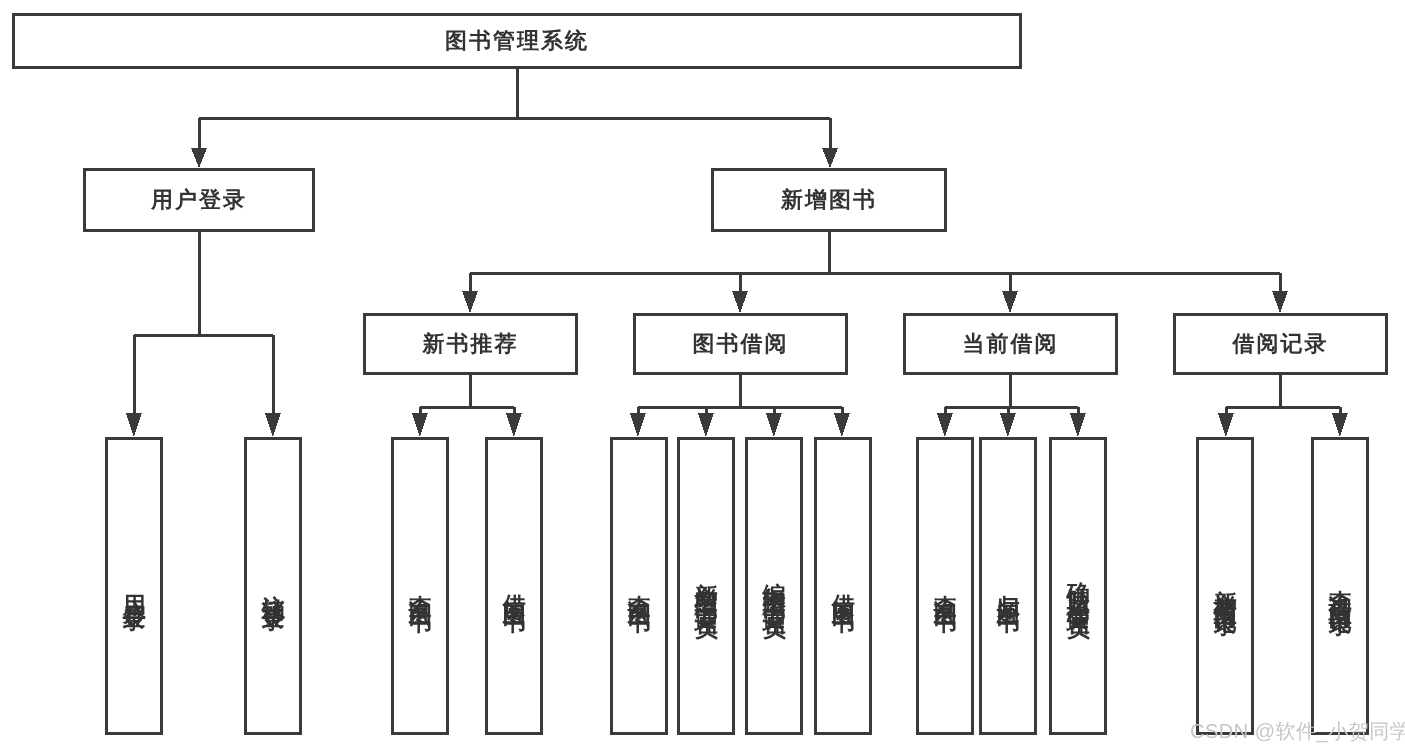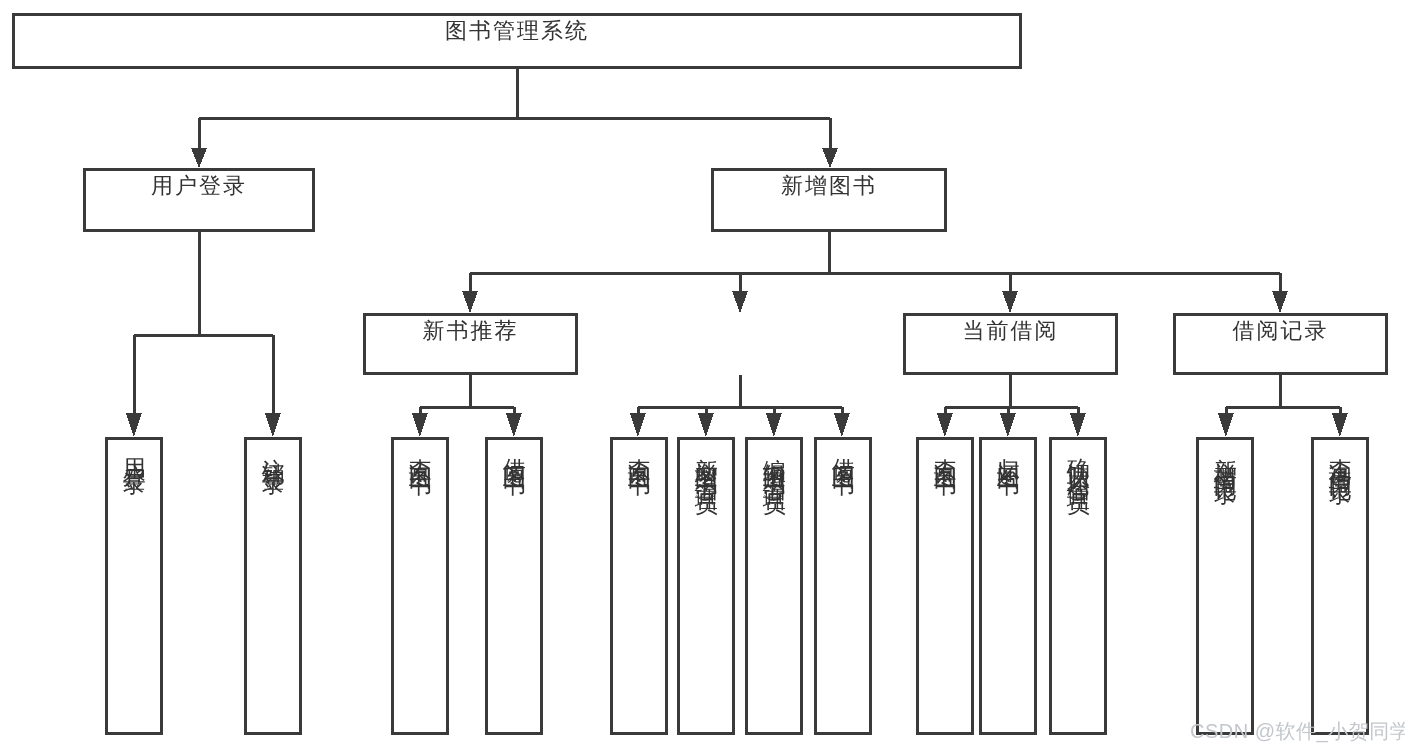--- a/index.html
+++ b/index.html
@@ -24,8 +24,9 @@
     box-sizing:border-box;
     border:3px solid var(--line);
     background:#ffffff;
-    display:flex;justify-content:center;
+    display:flex;align-items:center;justify-content:center;
     color:var(--text);
+    font-weight:bold;
   }
   .h-label{font-size:22px;letter-spacing:2px;white-space:nowrap;}
   .v-node span{

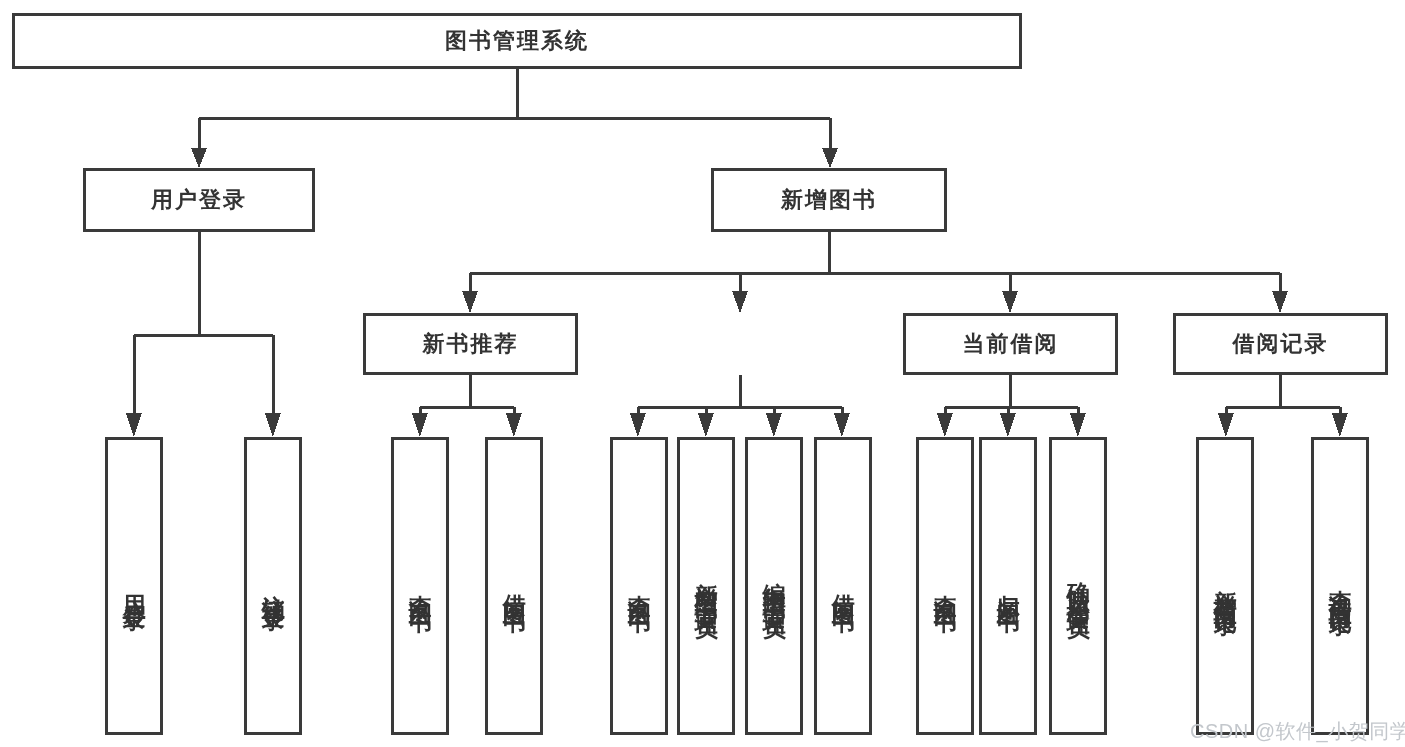--- a/index.html
+++ b/index.html
@@ -104,6 +104,9 @@
   <div class="node" style="left:363px;top:313px;width:215px;height:62px;">
     <span class="h-label">新书推荐</span>
   </div>
+  <div class="node" style="left:633px;top:313px;width:215px;height:62px;">
+    <span class="h-label">图书借阅</span>
+  </div>
   <div class="node" style="left:903px;top:313px;width:215px;height:62px;">
     <span class="h-label">当前借阅</span>
   </div>

